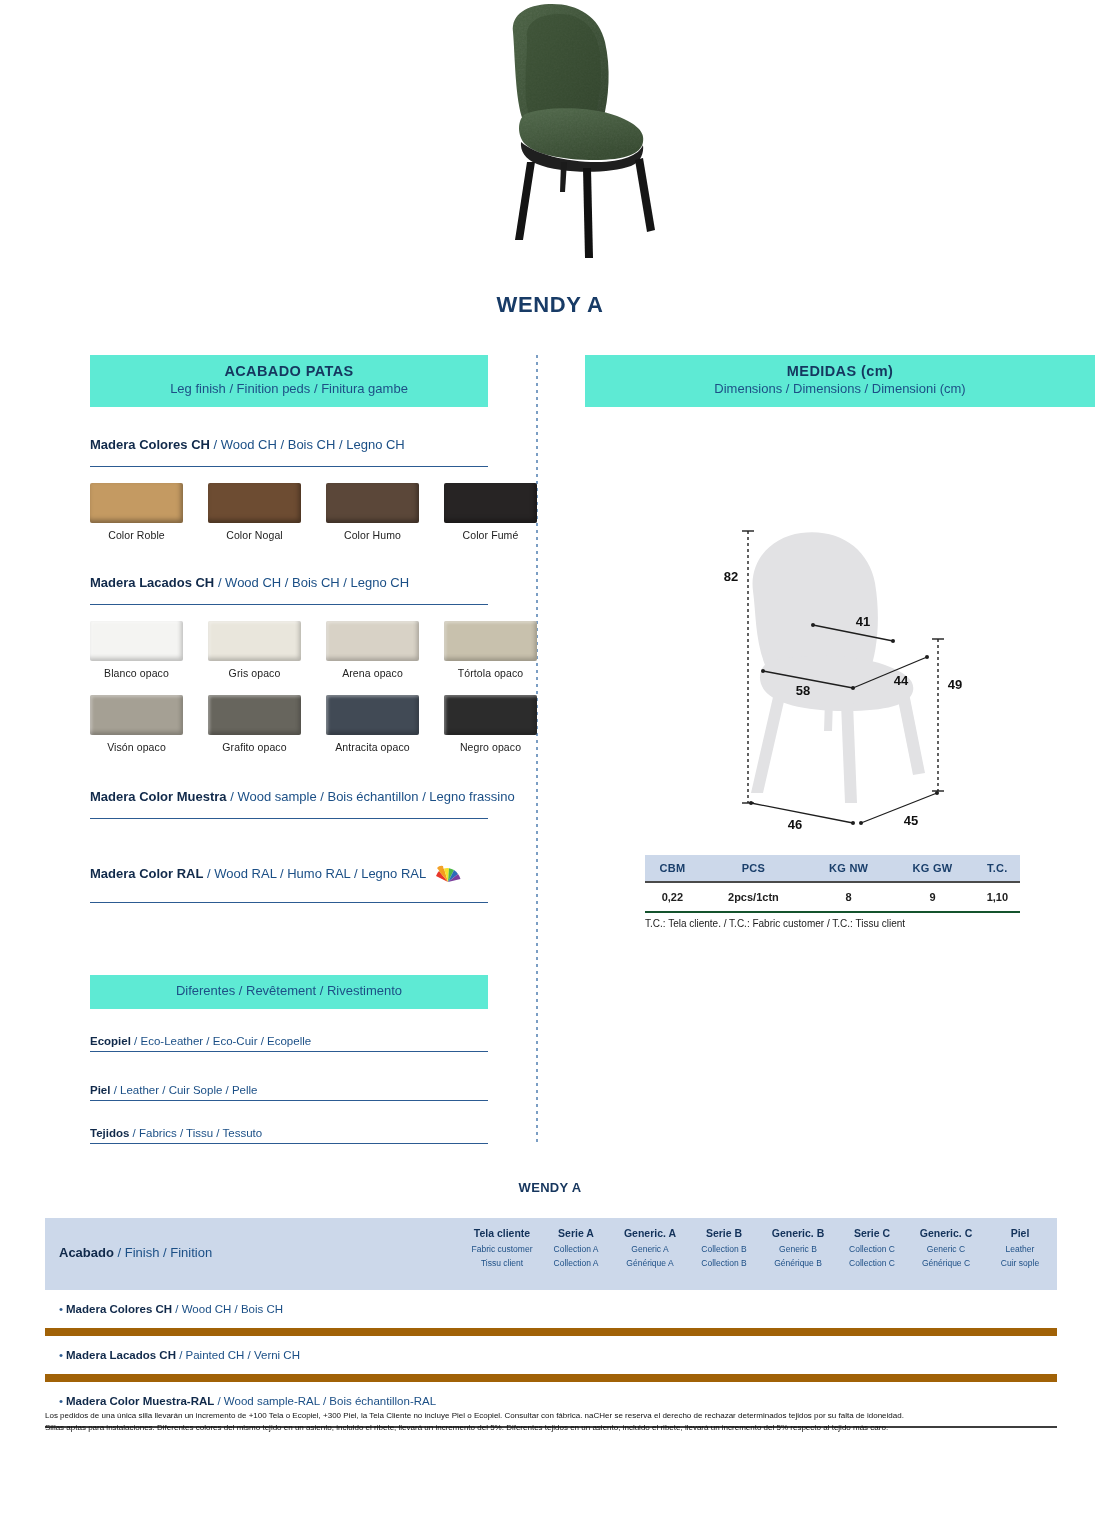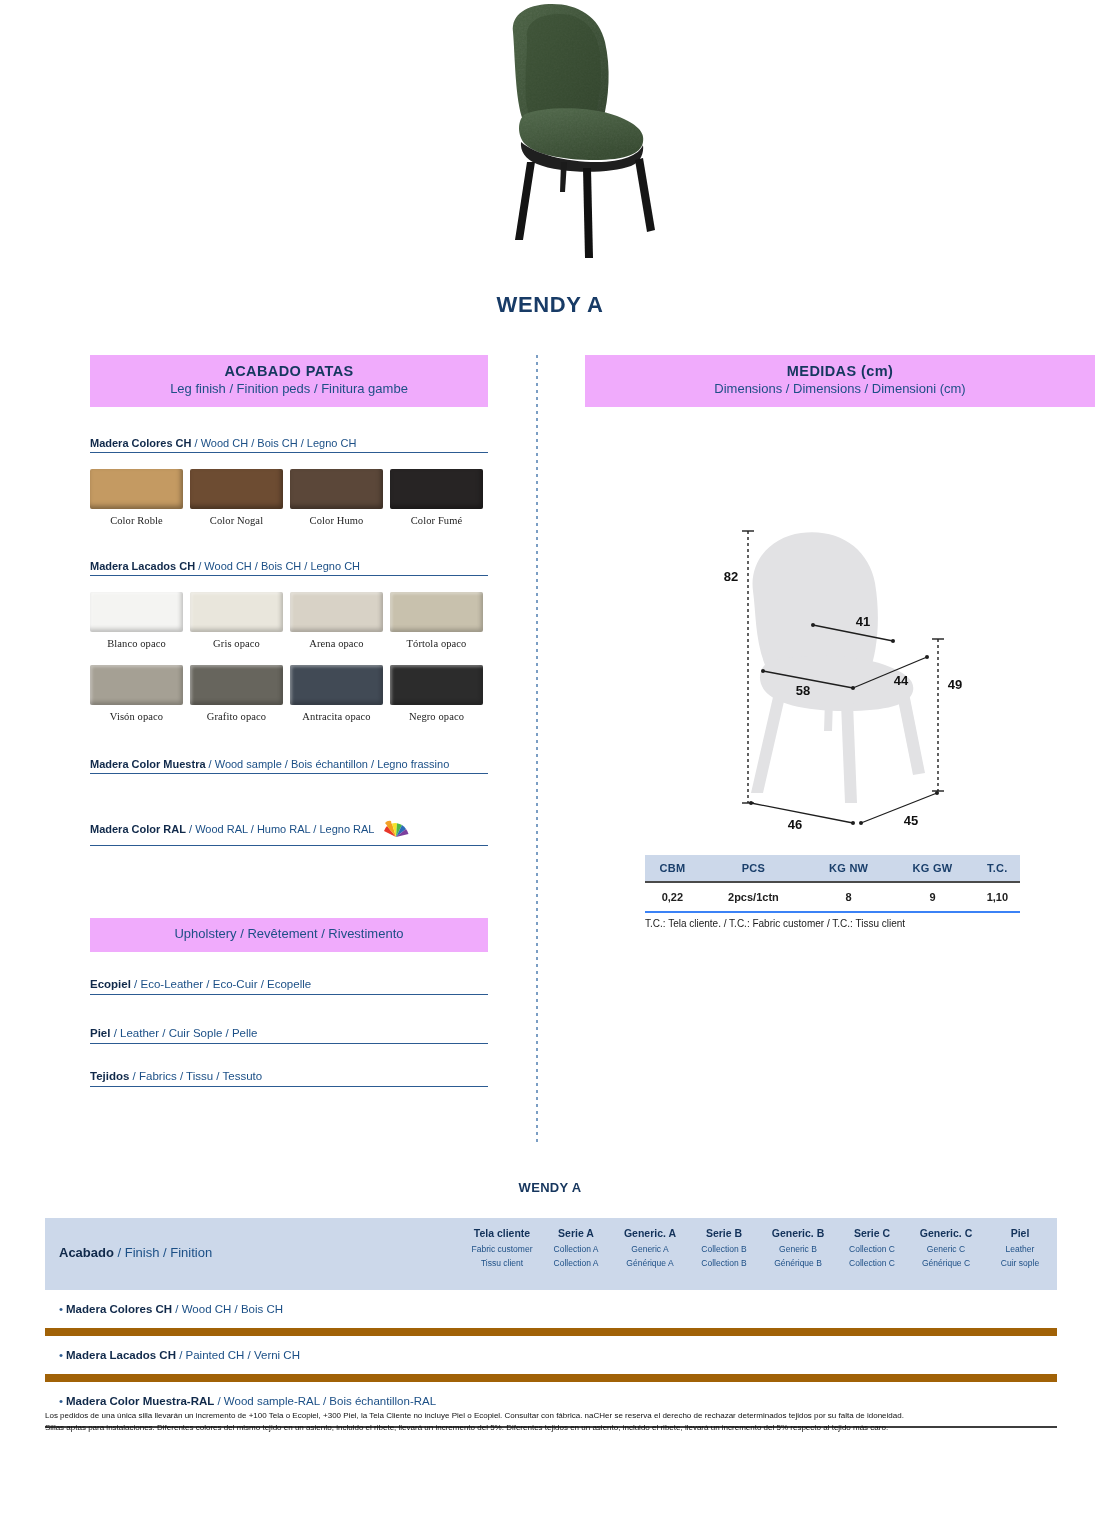--- a/index.html
+++ b/index.html
@@ -45,7 +45,7 @@
 
   
   .banner {
-    background: #f0abfc;
+    background: #5eead4;
     padding: 7px 0 9px 0;
     text-align: center;
   }

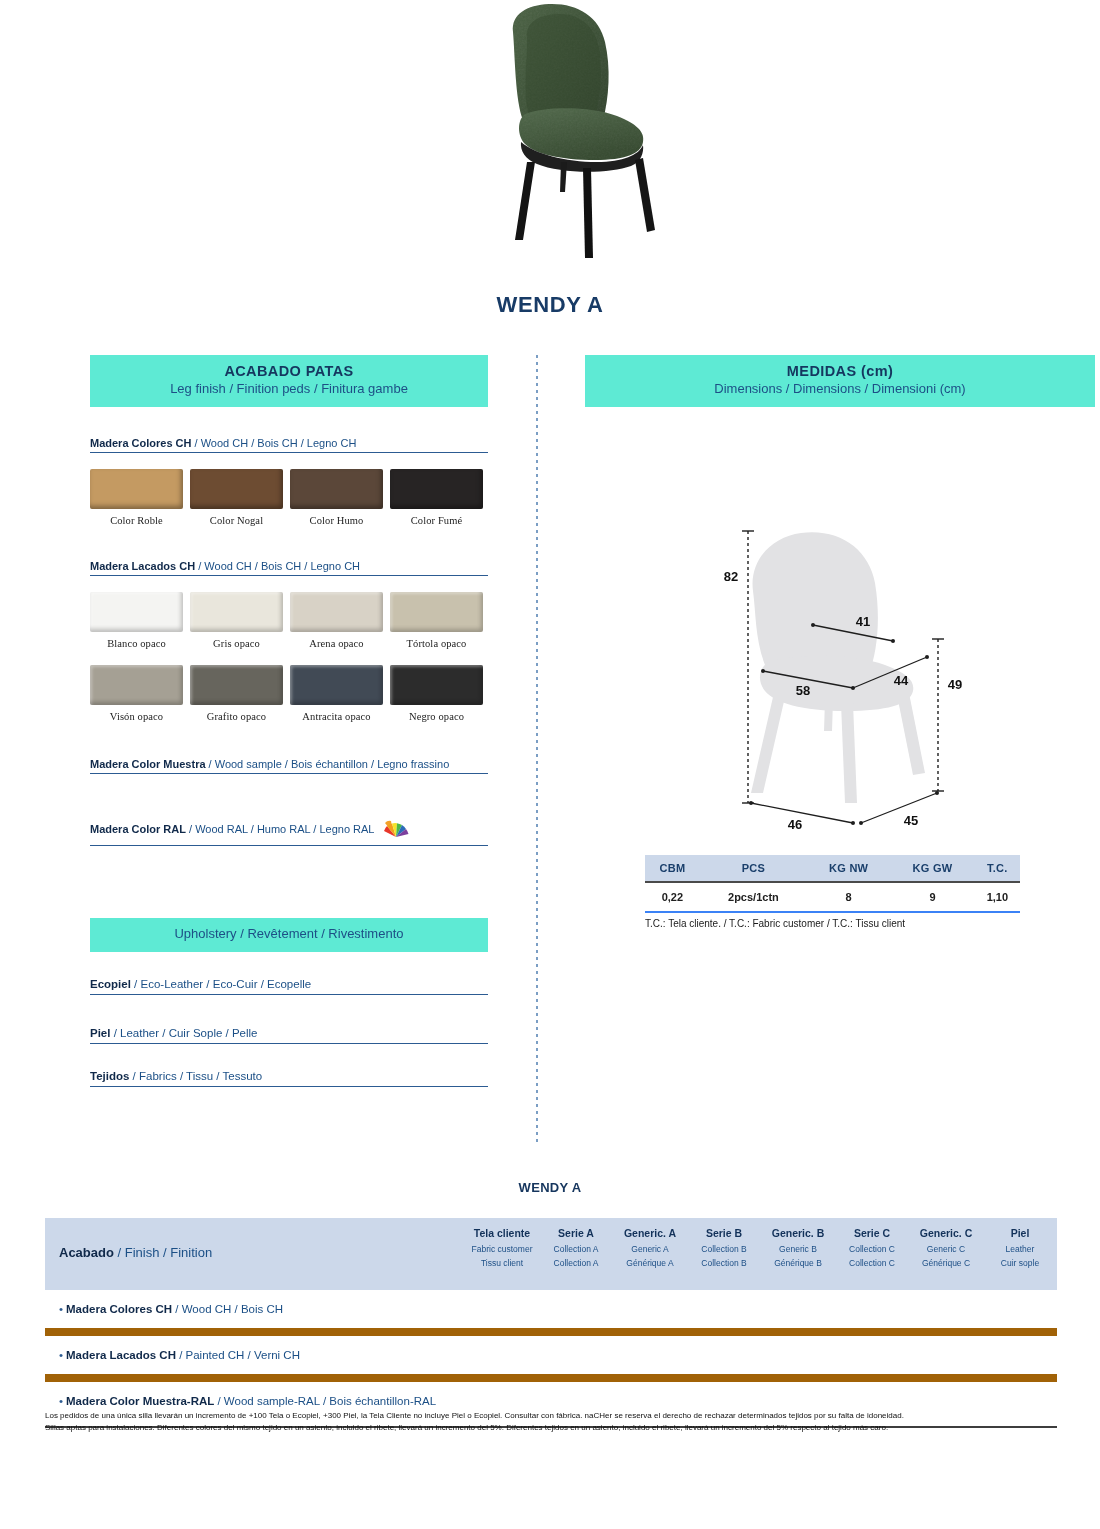--- a/index.html
+++ b/index.html
@@ -61,9 +61,9 @@
   
   .rule-head {
     margin-top: 30px;
-    font-size: 11px;
+    font-size: 13px;
     color: #1b4f86;
-    padding-bottom: 3px;
+    padding-bottom: 14px;
     border-bottom: 1.6px solid #2c5b92;
     white-space: nowrap;
   }

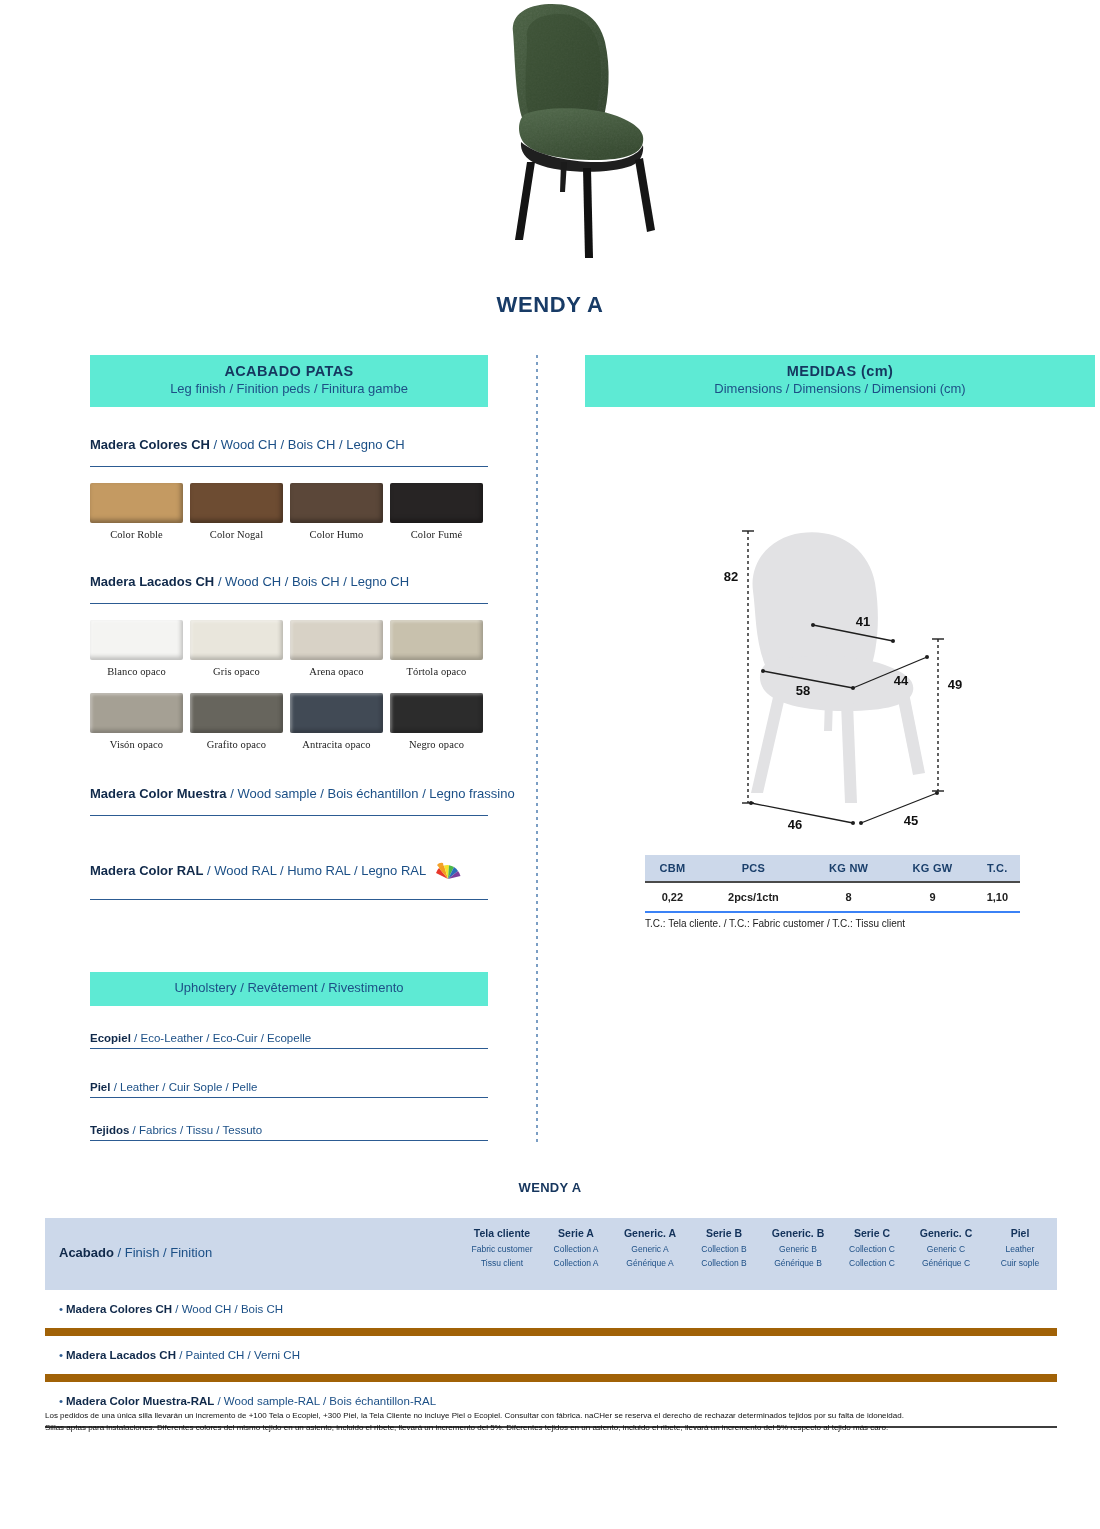--- a/index.html
+++ b/index.html
@@ -72,7 +72,7 @@
 
   
   .swatch-row {
-    display: flex; gap: 7px; margin-top: 16px; font-family: Liberation Serif, serif;
+    display: flex; gap: 25px; margin-top: 16px;
   }
   .swatch-cell { width: 93px; }
   .swatch {

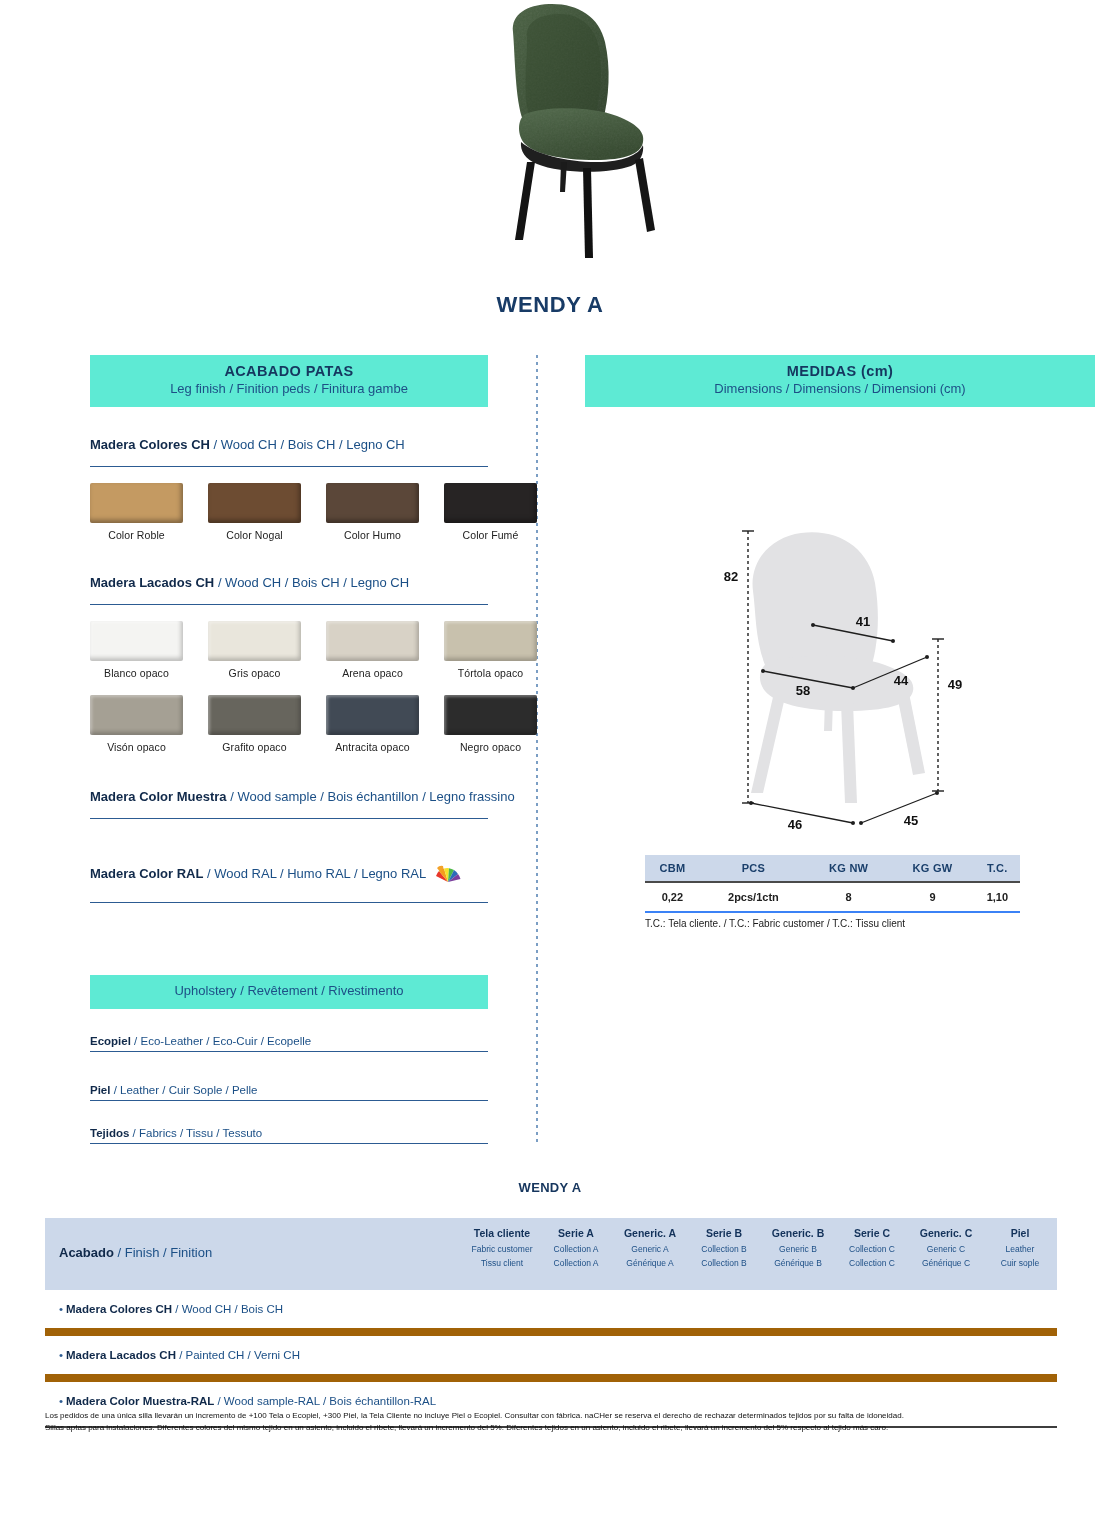--- a/index.html
+++ b/index.html
@@ -116,7 +116,7 @@
     font-size: 11px; font-weight: bold; color: #202020;
     text-align: center; padding: 8px 0;
     border-top: 2px solid #4a4a4a;
-    border-bottom: 2px solid #3b82f6;
+    border-bottom: 2px solid #14532d;
   }
   .ship-note {
     margin-left: 60px; margin-top: 5px;

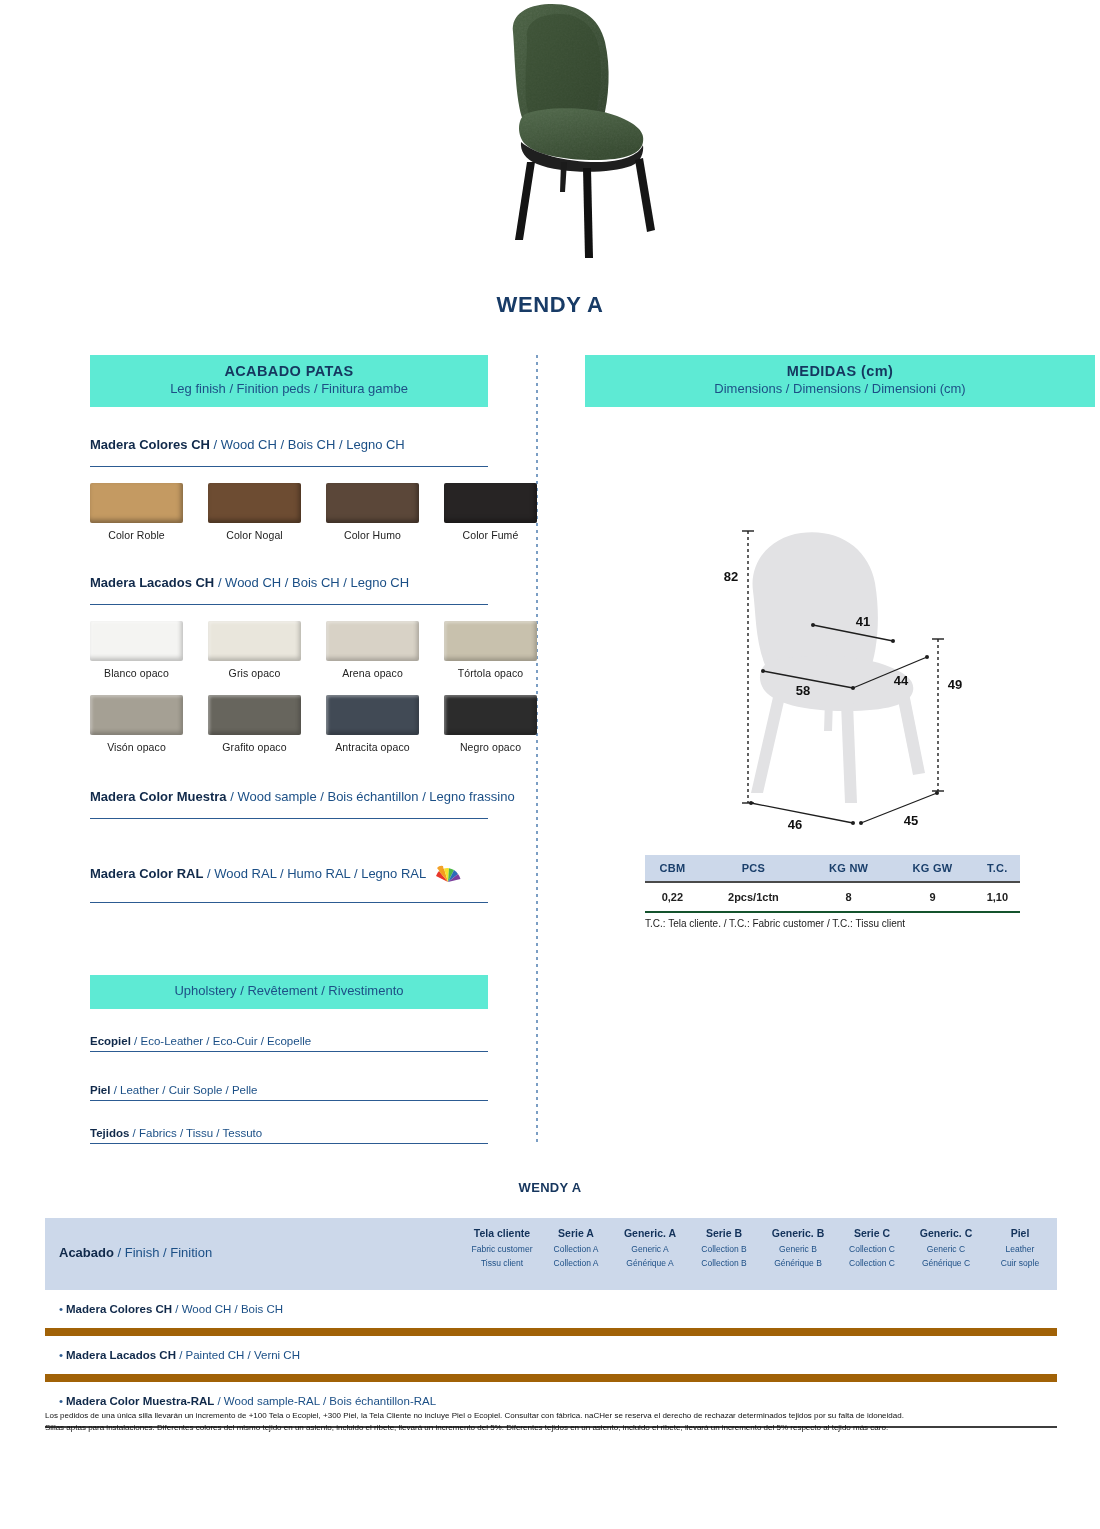--- a/index.html
+++ b/index.html
@@ -313,7 +313,7 @@
   </div>
 
   <div class="banner" style="margin-top:72px">
-    <span class="b2">Upholstery / Revêtement / Rivestimento</span>
+    <span class="b2">Diferentes / Revêtement / Rivestimento</span>
   </div>
 
   <div class="uph-rule">

